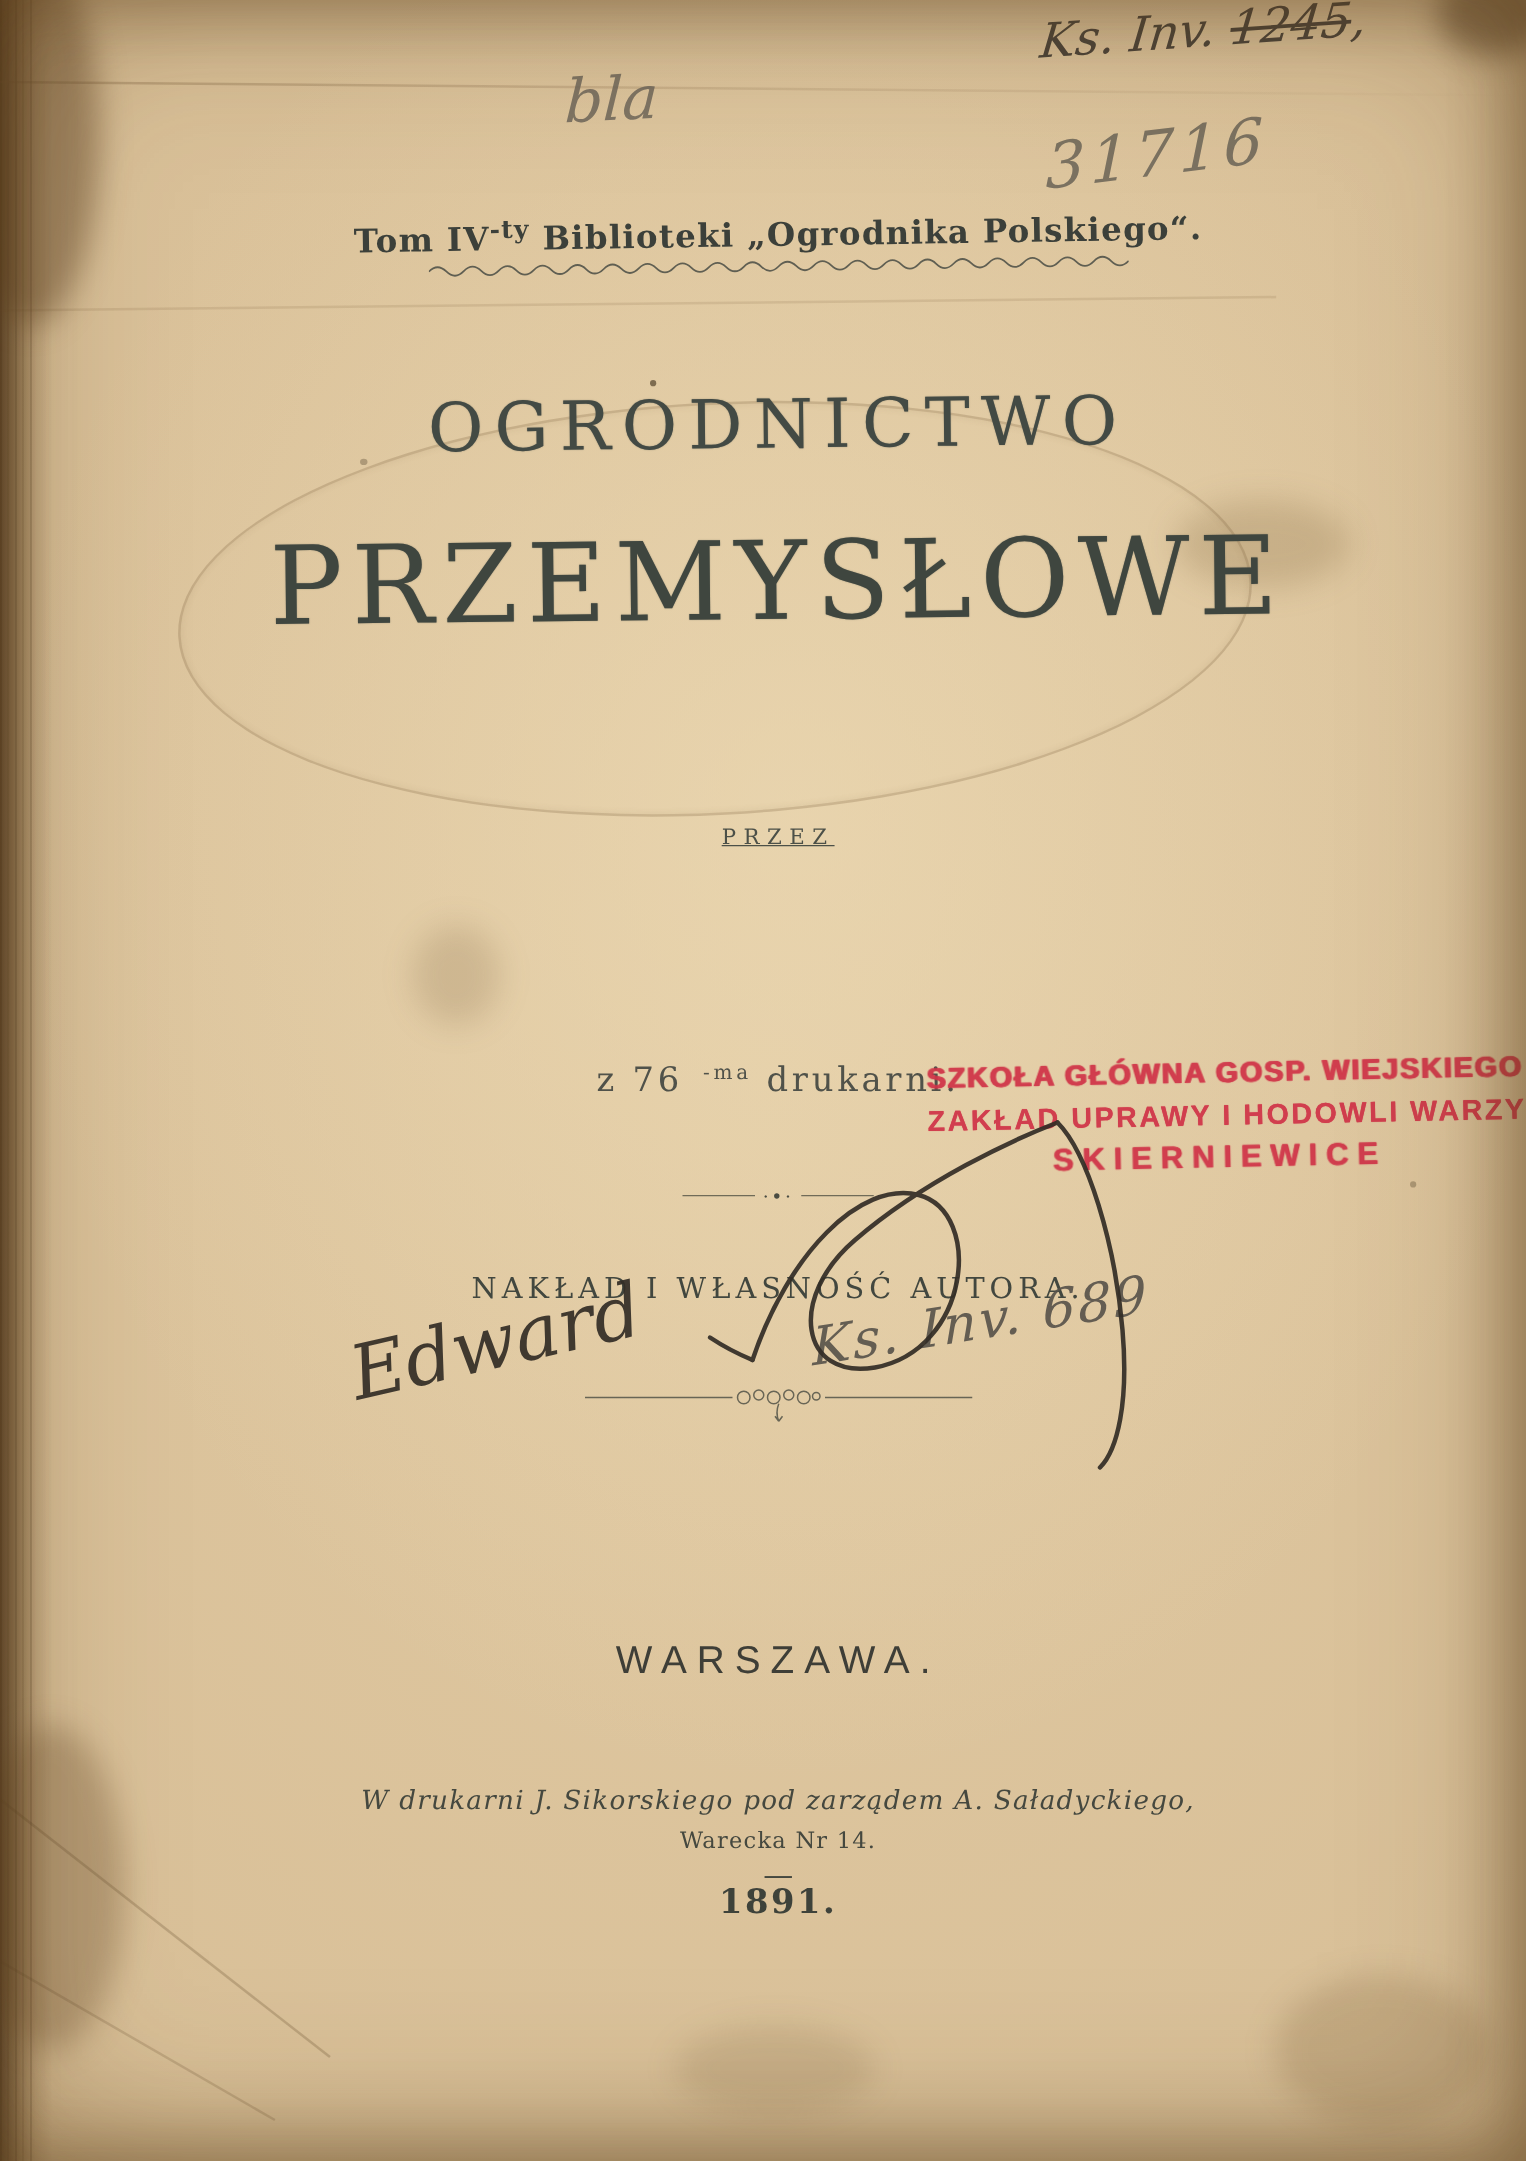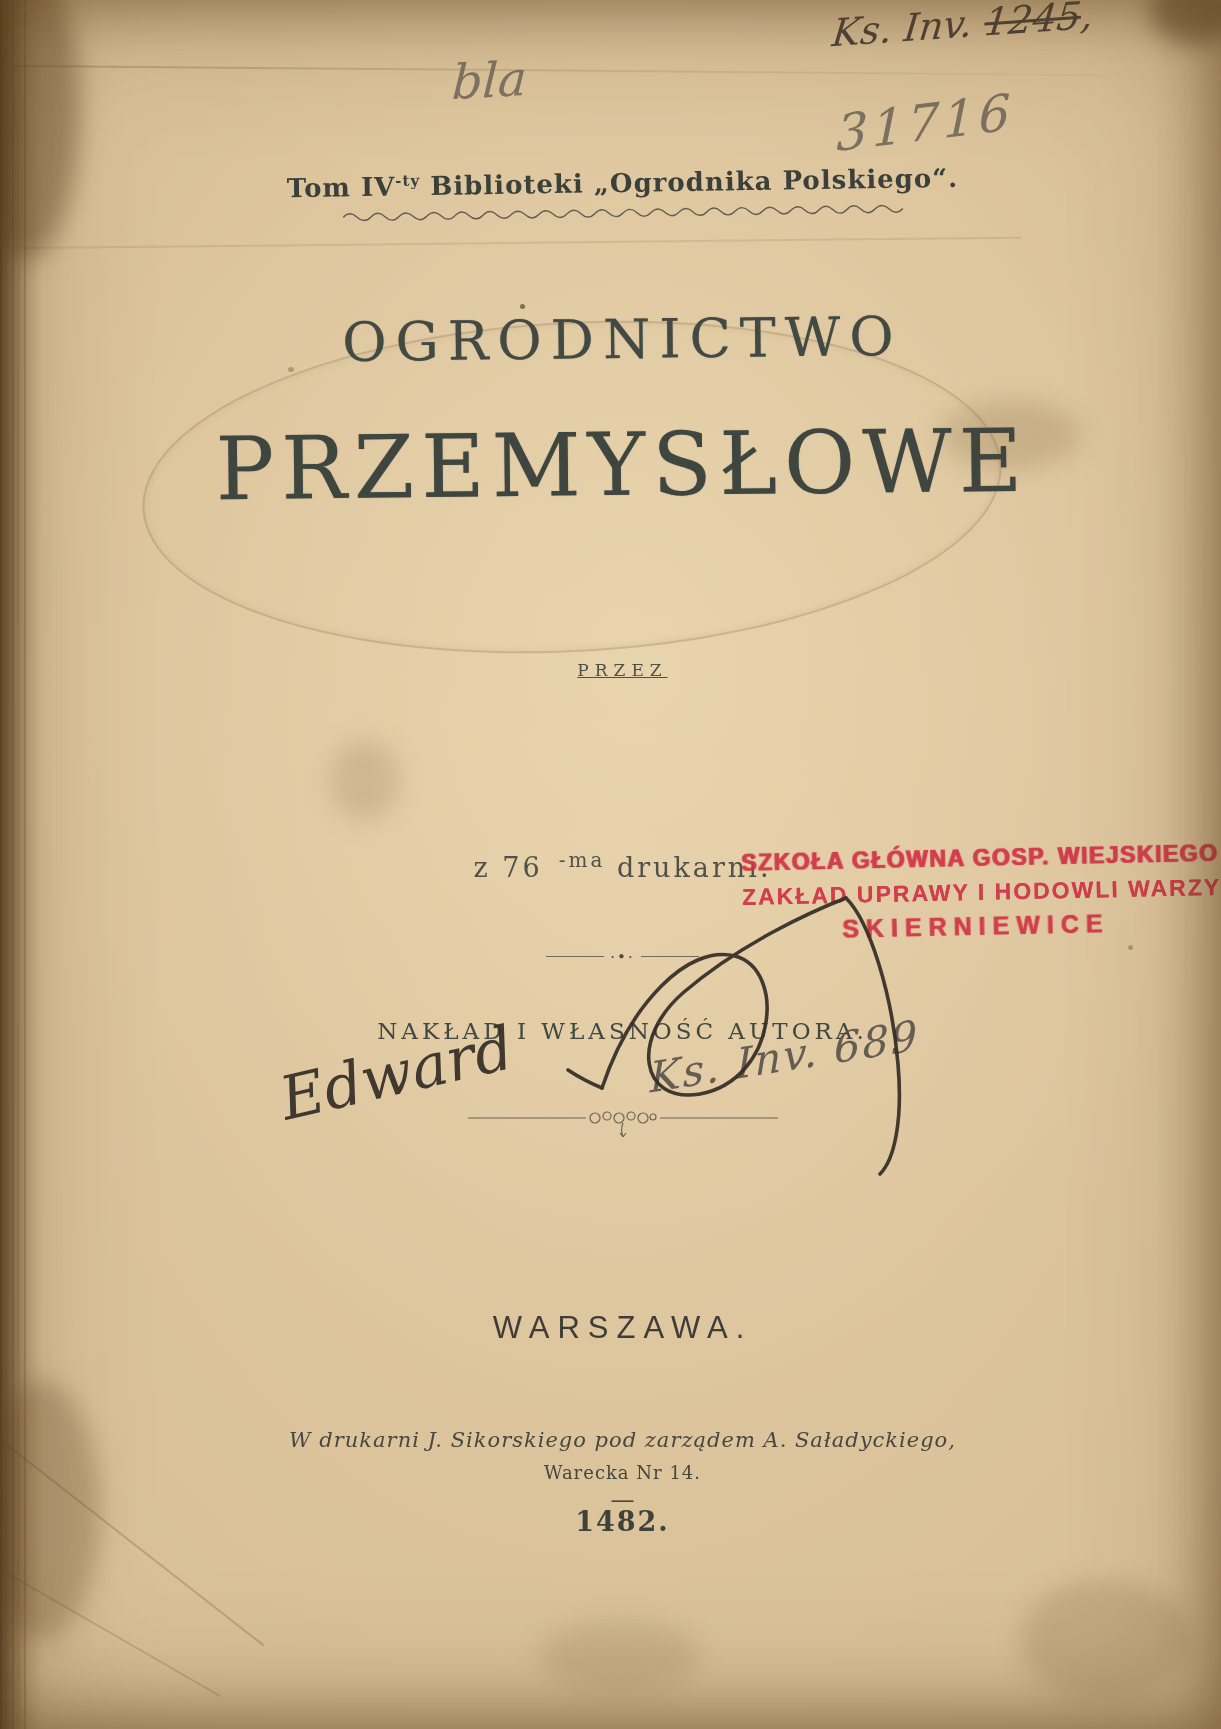--- a/index.html
+++ b/index.html
@@ -26,7 +26,7 @@
   .print{color:#3d423c;}
 
   .series-line{top:168px;font-weight:bold;font-size:26px;letter-spacing:1px;color:#3c403a;transform:rotate(-0.9deg);}
-  .series-line sup{font-size:15px;}
+  .series-line sup{font-size:20px;}
   .wavy{top:207px;transform:rotate(-0.9deg);}
   .wavy svg{display:block;margin:0 auto;opacity:.85;}
 

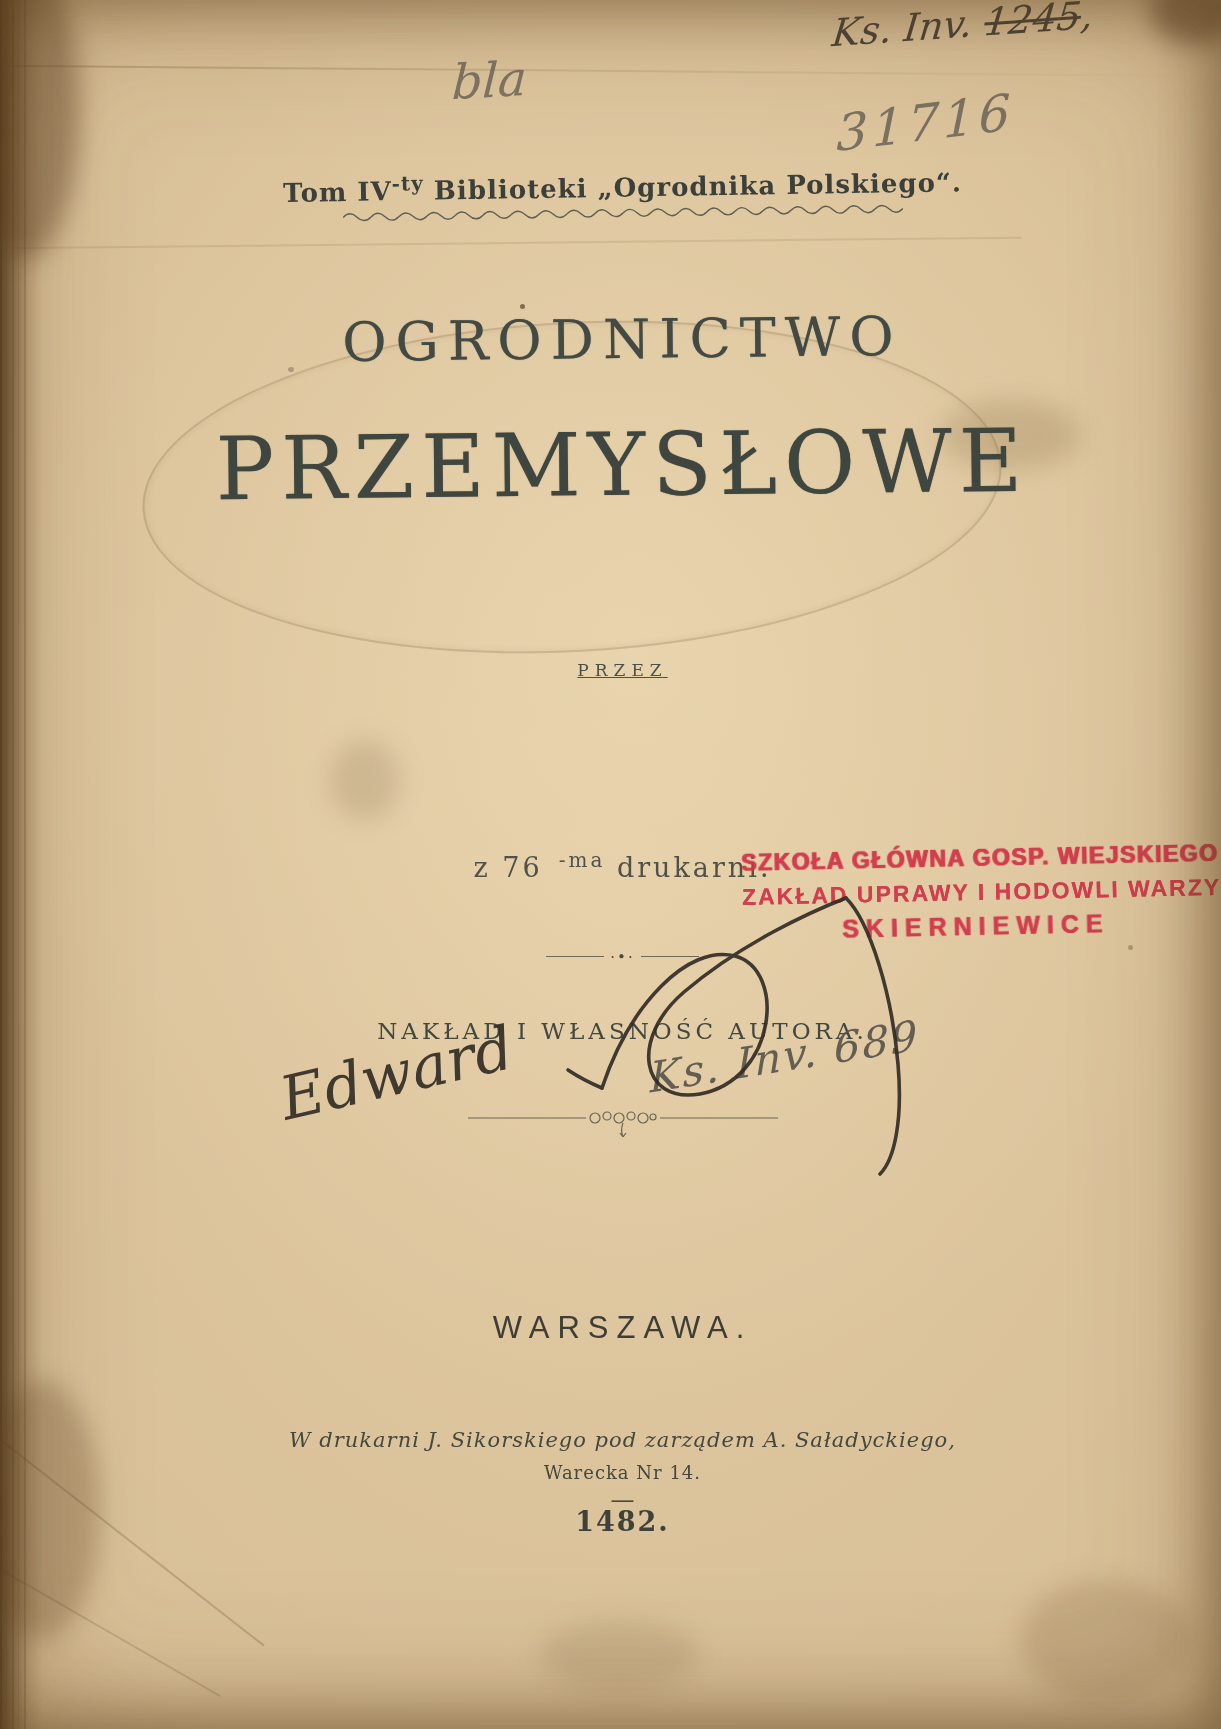--- a/index.html
+++ b/index.html
@@ -39,7 +39,7 @@
   .przez{top:660px;font-size:17px;letter-spacing:6px;color:#4c5048;text-decoration:underline;}
   .author{top:738px;font-size:38px;letter-spacing:3px;color:#3c413b;}
   .illus{top:848px;font-size:27px;letter-spacing:3px;color:#50524a;}
-  .illus sup{font-size:20px;margin-left:16px;}
+  .illus sup{font-size:16px;margin-left:16px;}
 
   .dot-divider{top:942px;display:block;}
   .dot-divider .inner{display:inline-flex;align-items:center;gap:6px;}

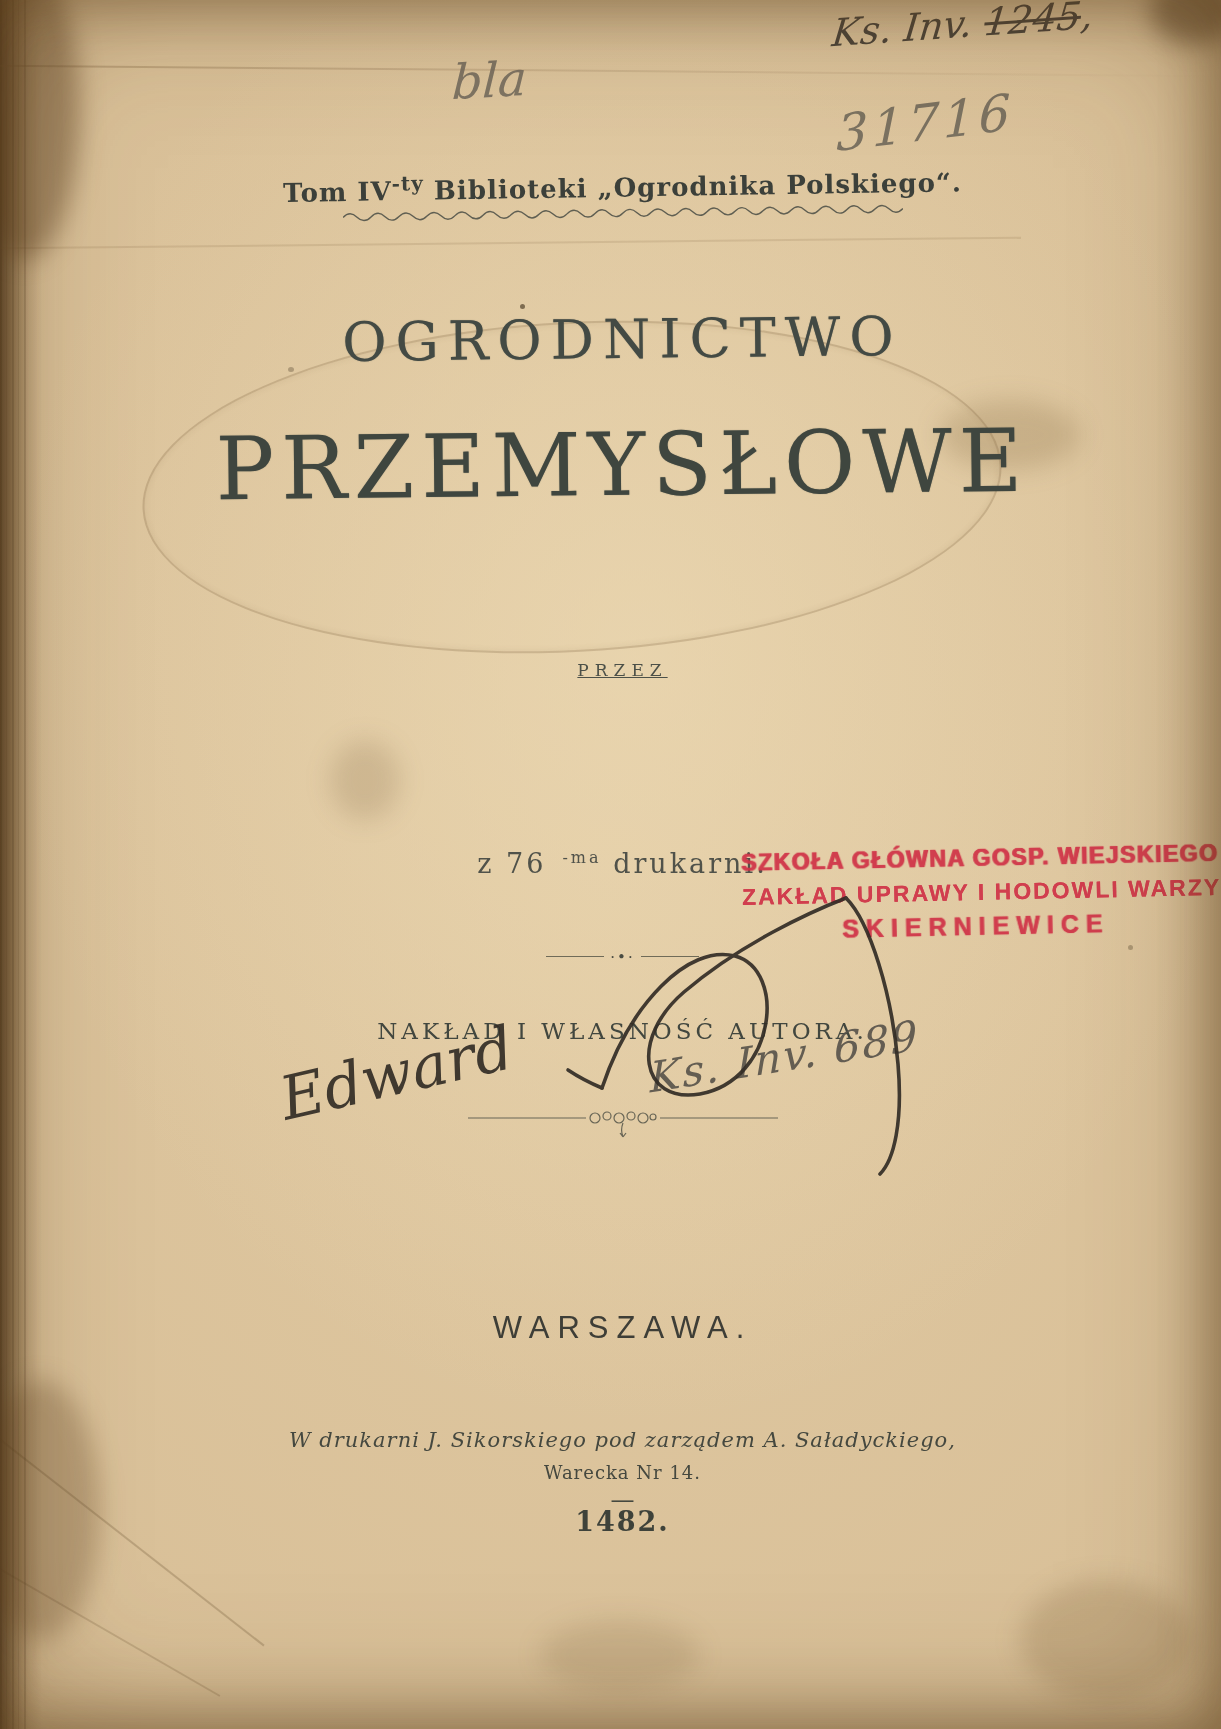--- a/index.html
+++ b/index.html
@@ -145,7 +145,7 @@
   <div class="center-col printer">W drukarni J. Sikorskiego pod zarządem A. Saładyckiego,</div>
   <div class="center-col address">Warecka Nr 14.</div>
   <div class="center-col imprint-dash">—</div>
-  <div class="center-col year">1482.</div>
+  <div class="center-col year">1891.</div>
 
   <div class="stamp" style="color:#d03448;">
     <div class="stamp-l1">SZKOŁA GŁÓWNA GOSP. WIEJSKIEGO</div>

